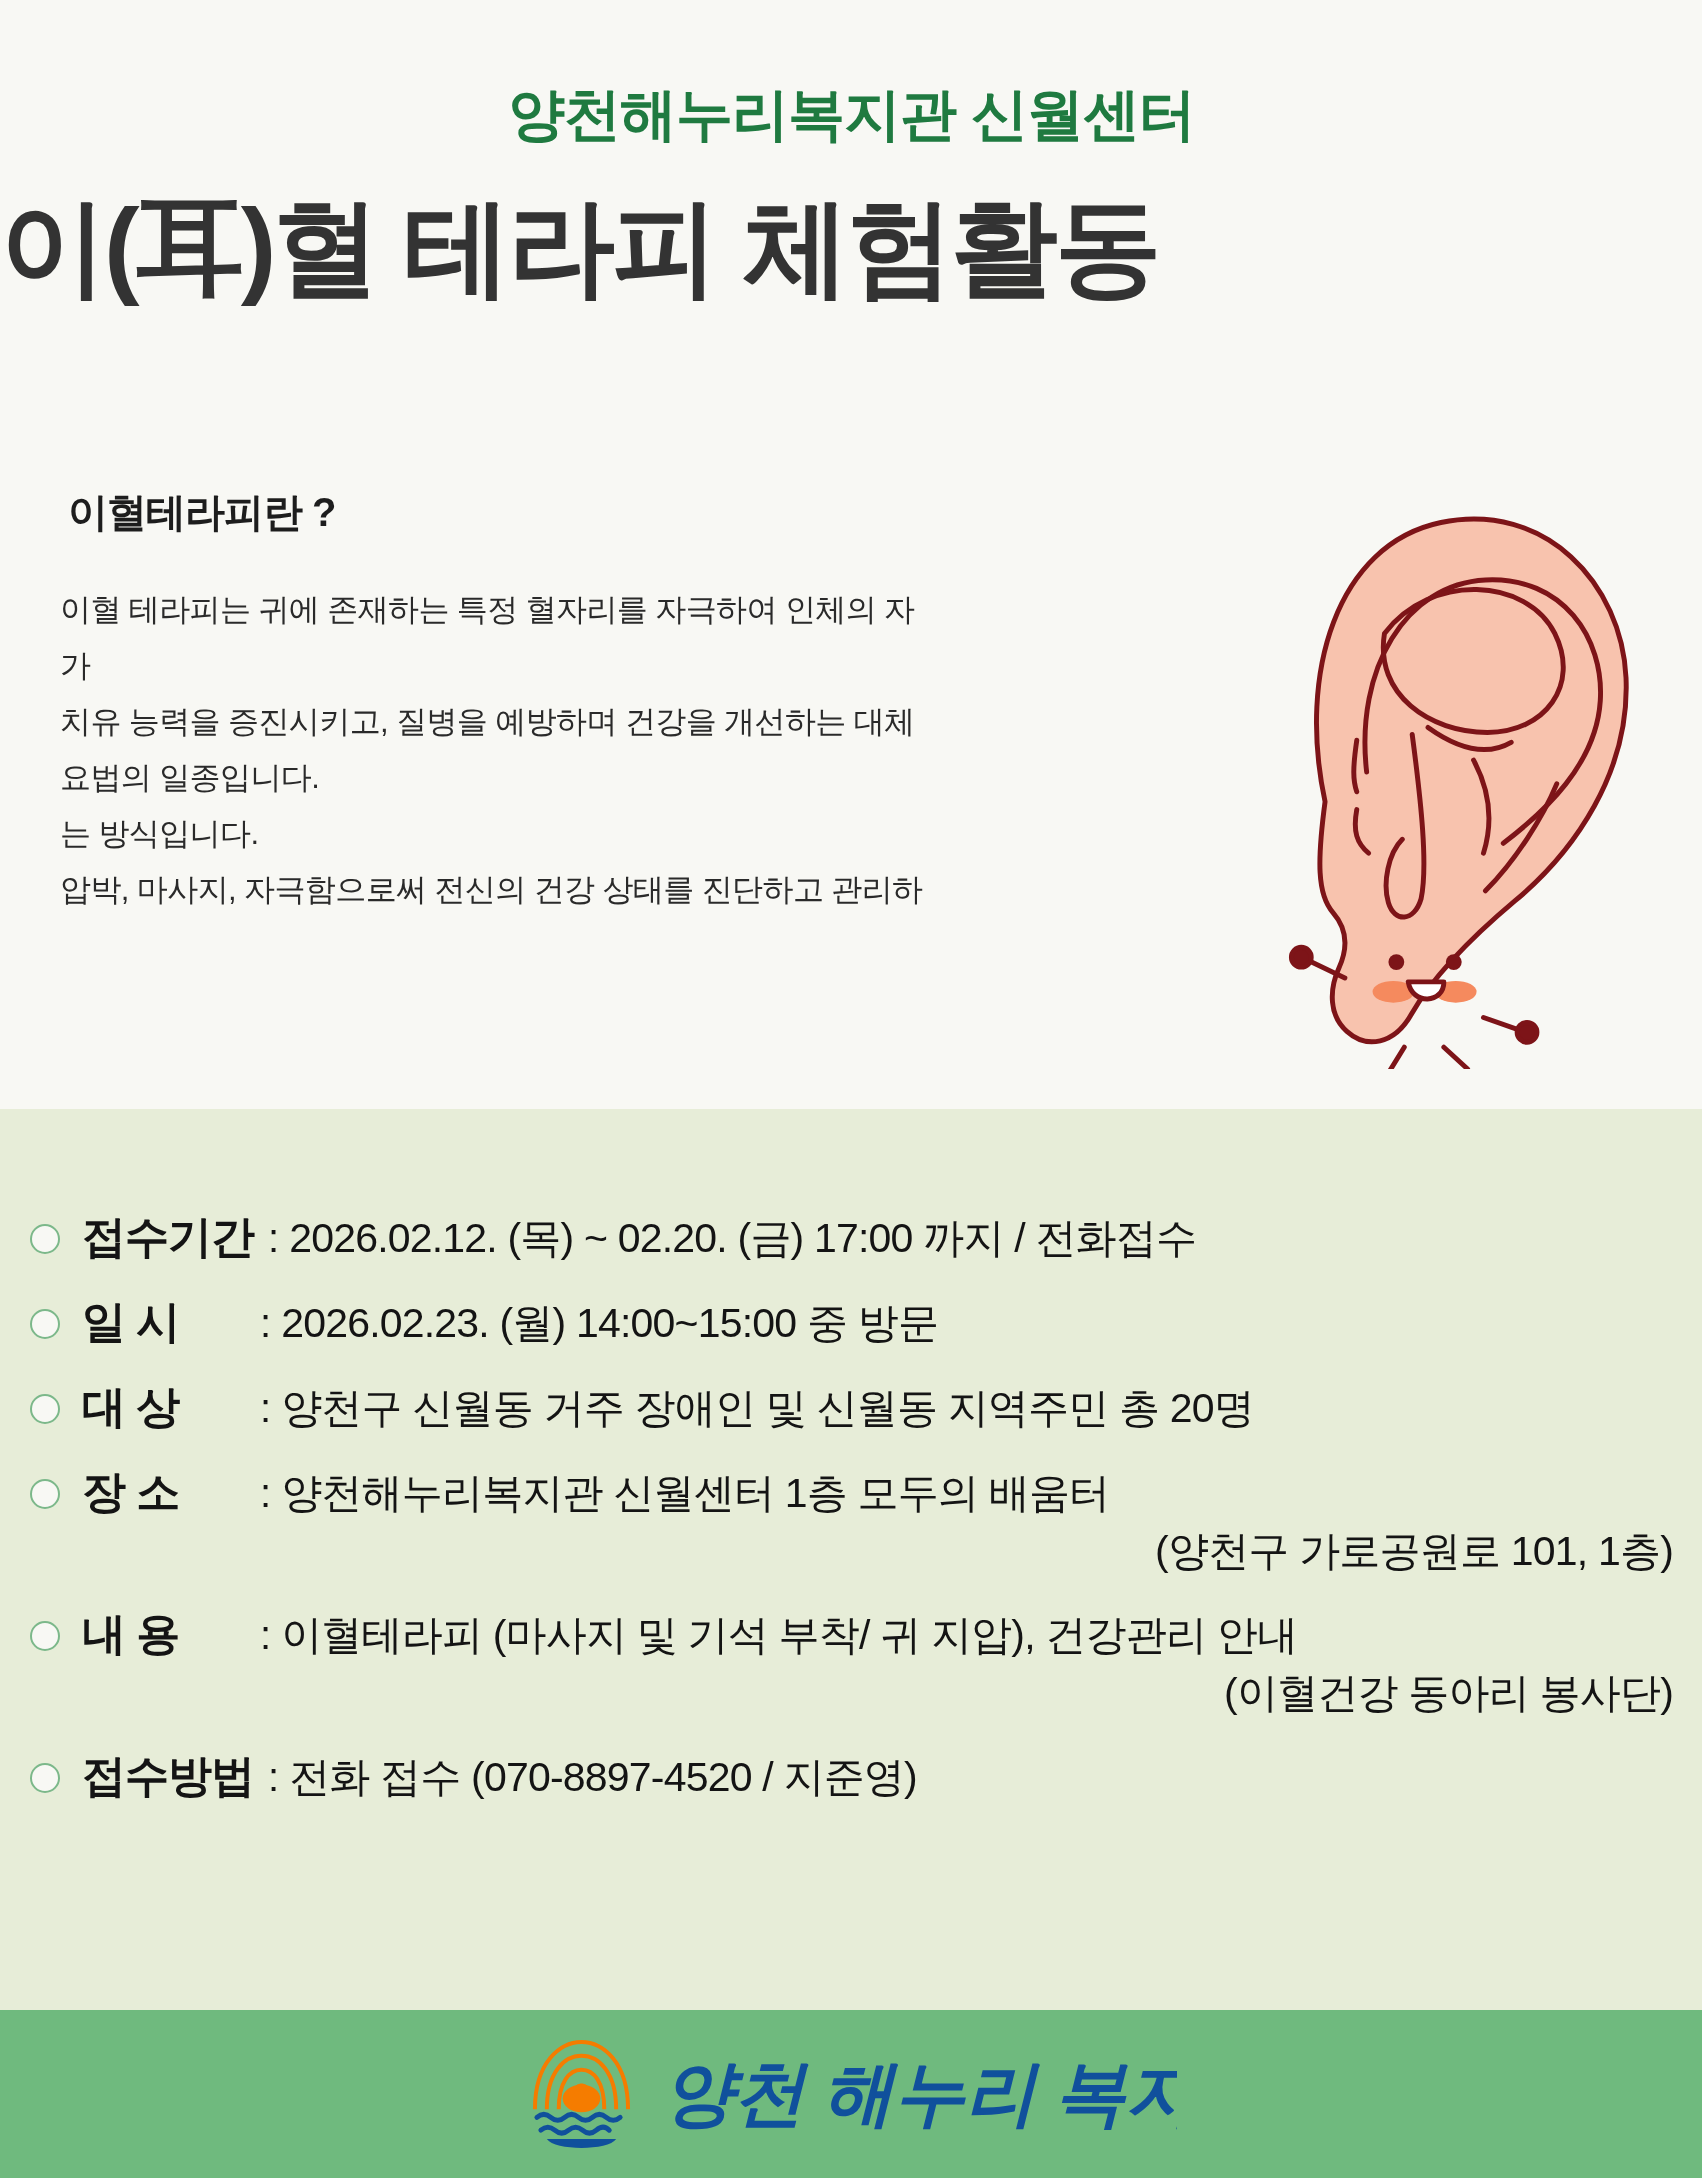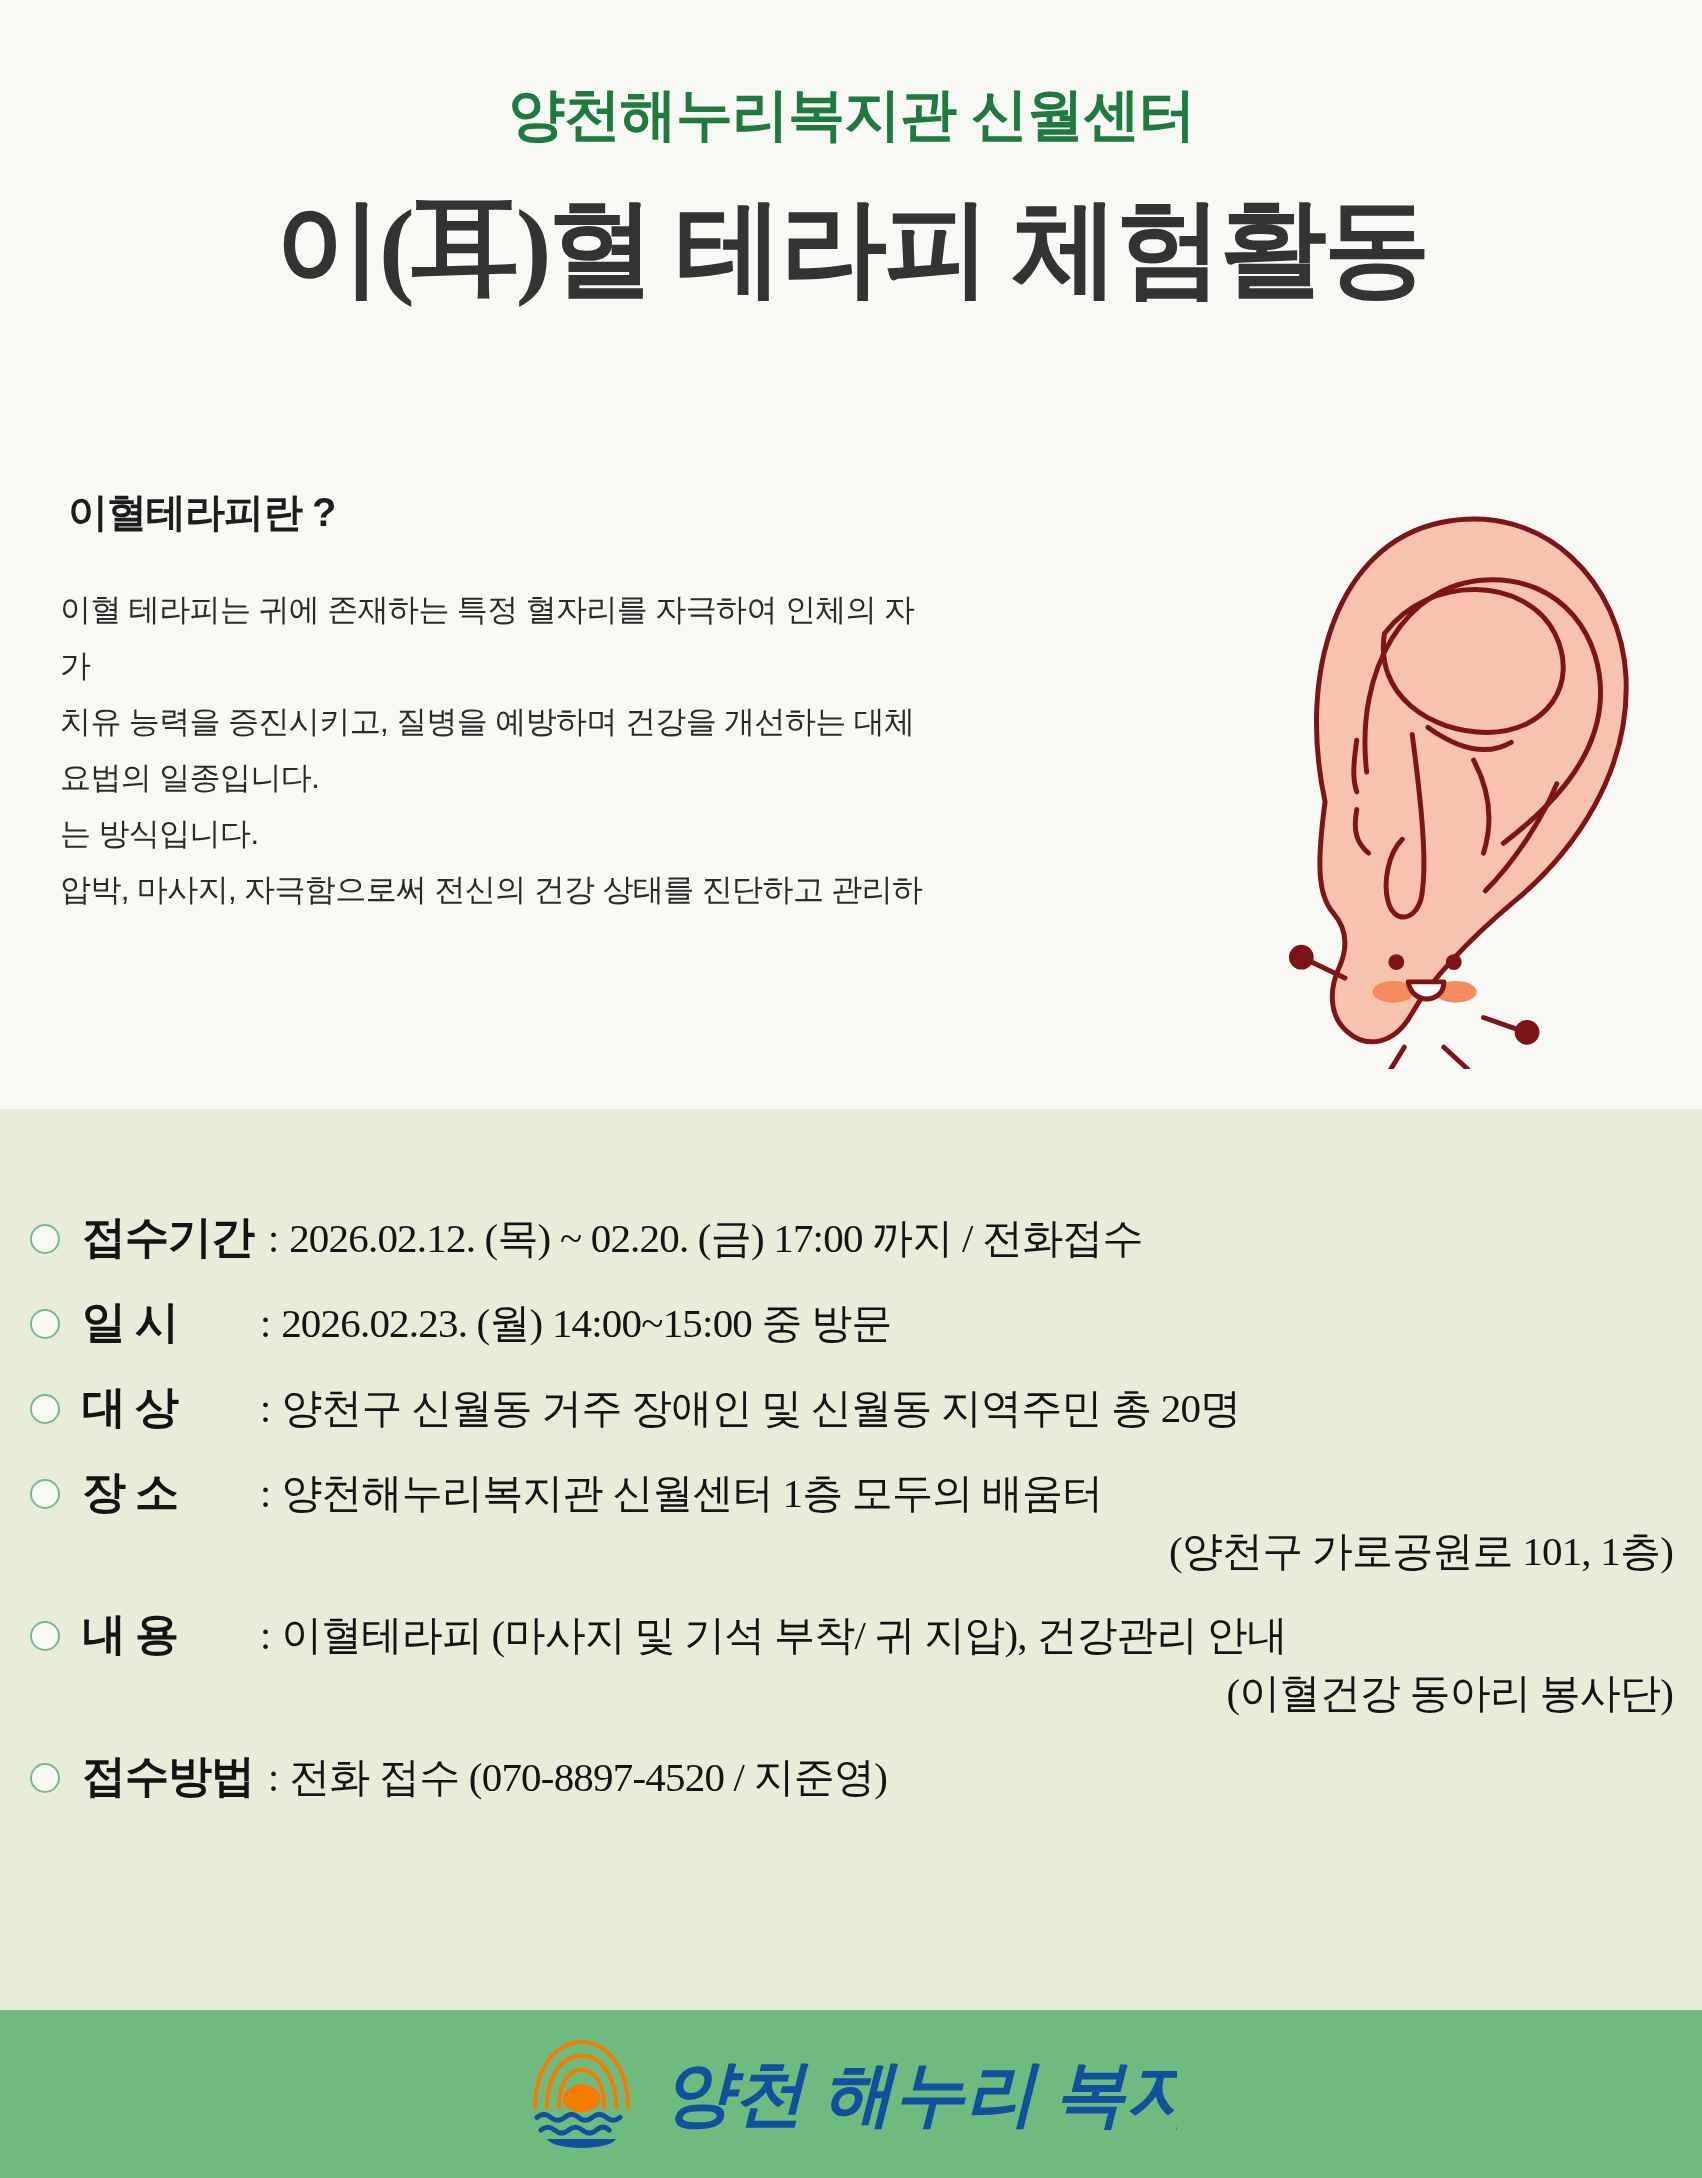--- a/index.html
+++ b/index.html
@@ -33,13 +33,12 @@
     padding-top: 77px;
   }
   .main-title {
-    text-align: center;
     color: #333333;
     font-size: 107px;
     font-weight: 700;
     letter-spacing: -3px;
     margin-top: 22px;
-    font-family: Liberation Serif, serif;
+    font-family: Liberation Sans, sans-serif;
   }
 
   .intro-block {

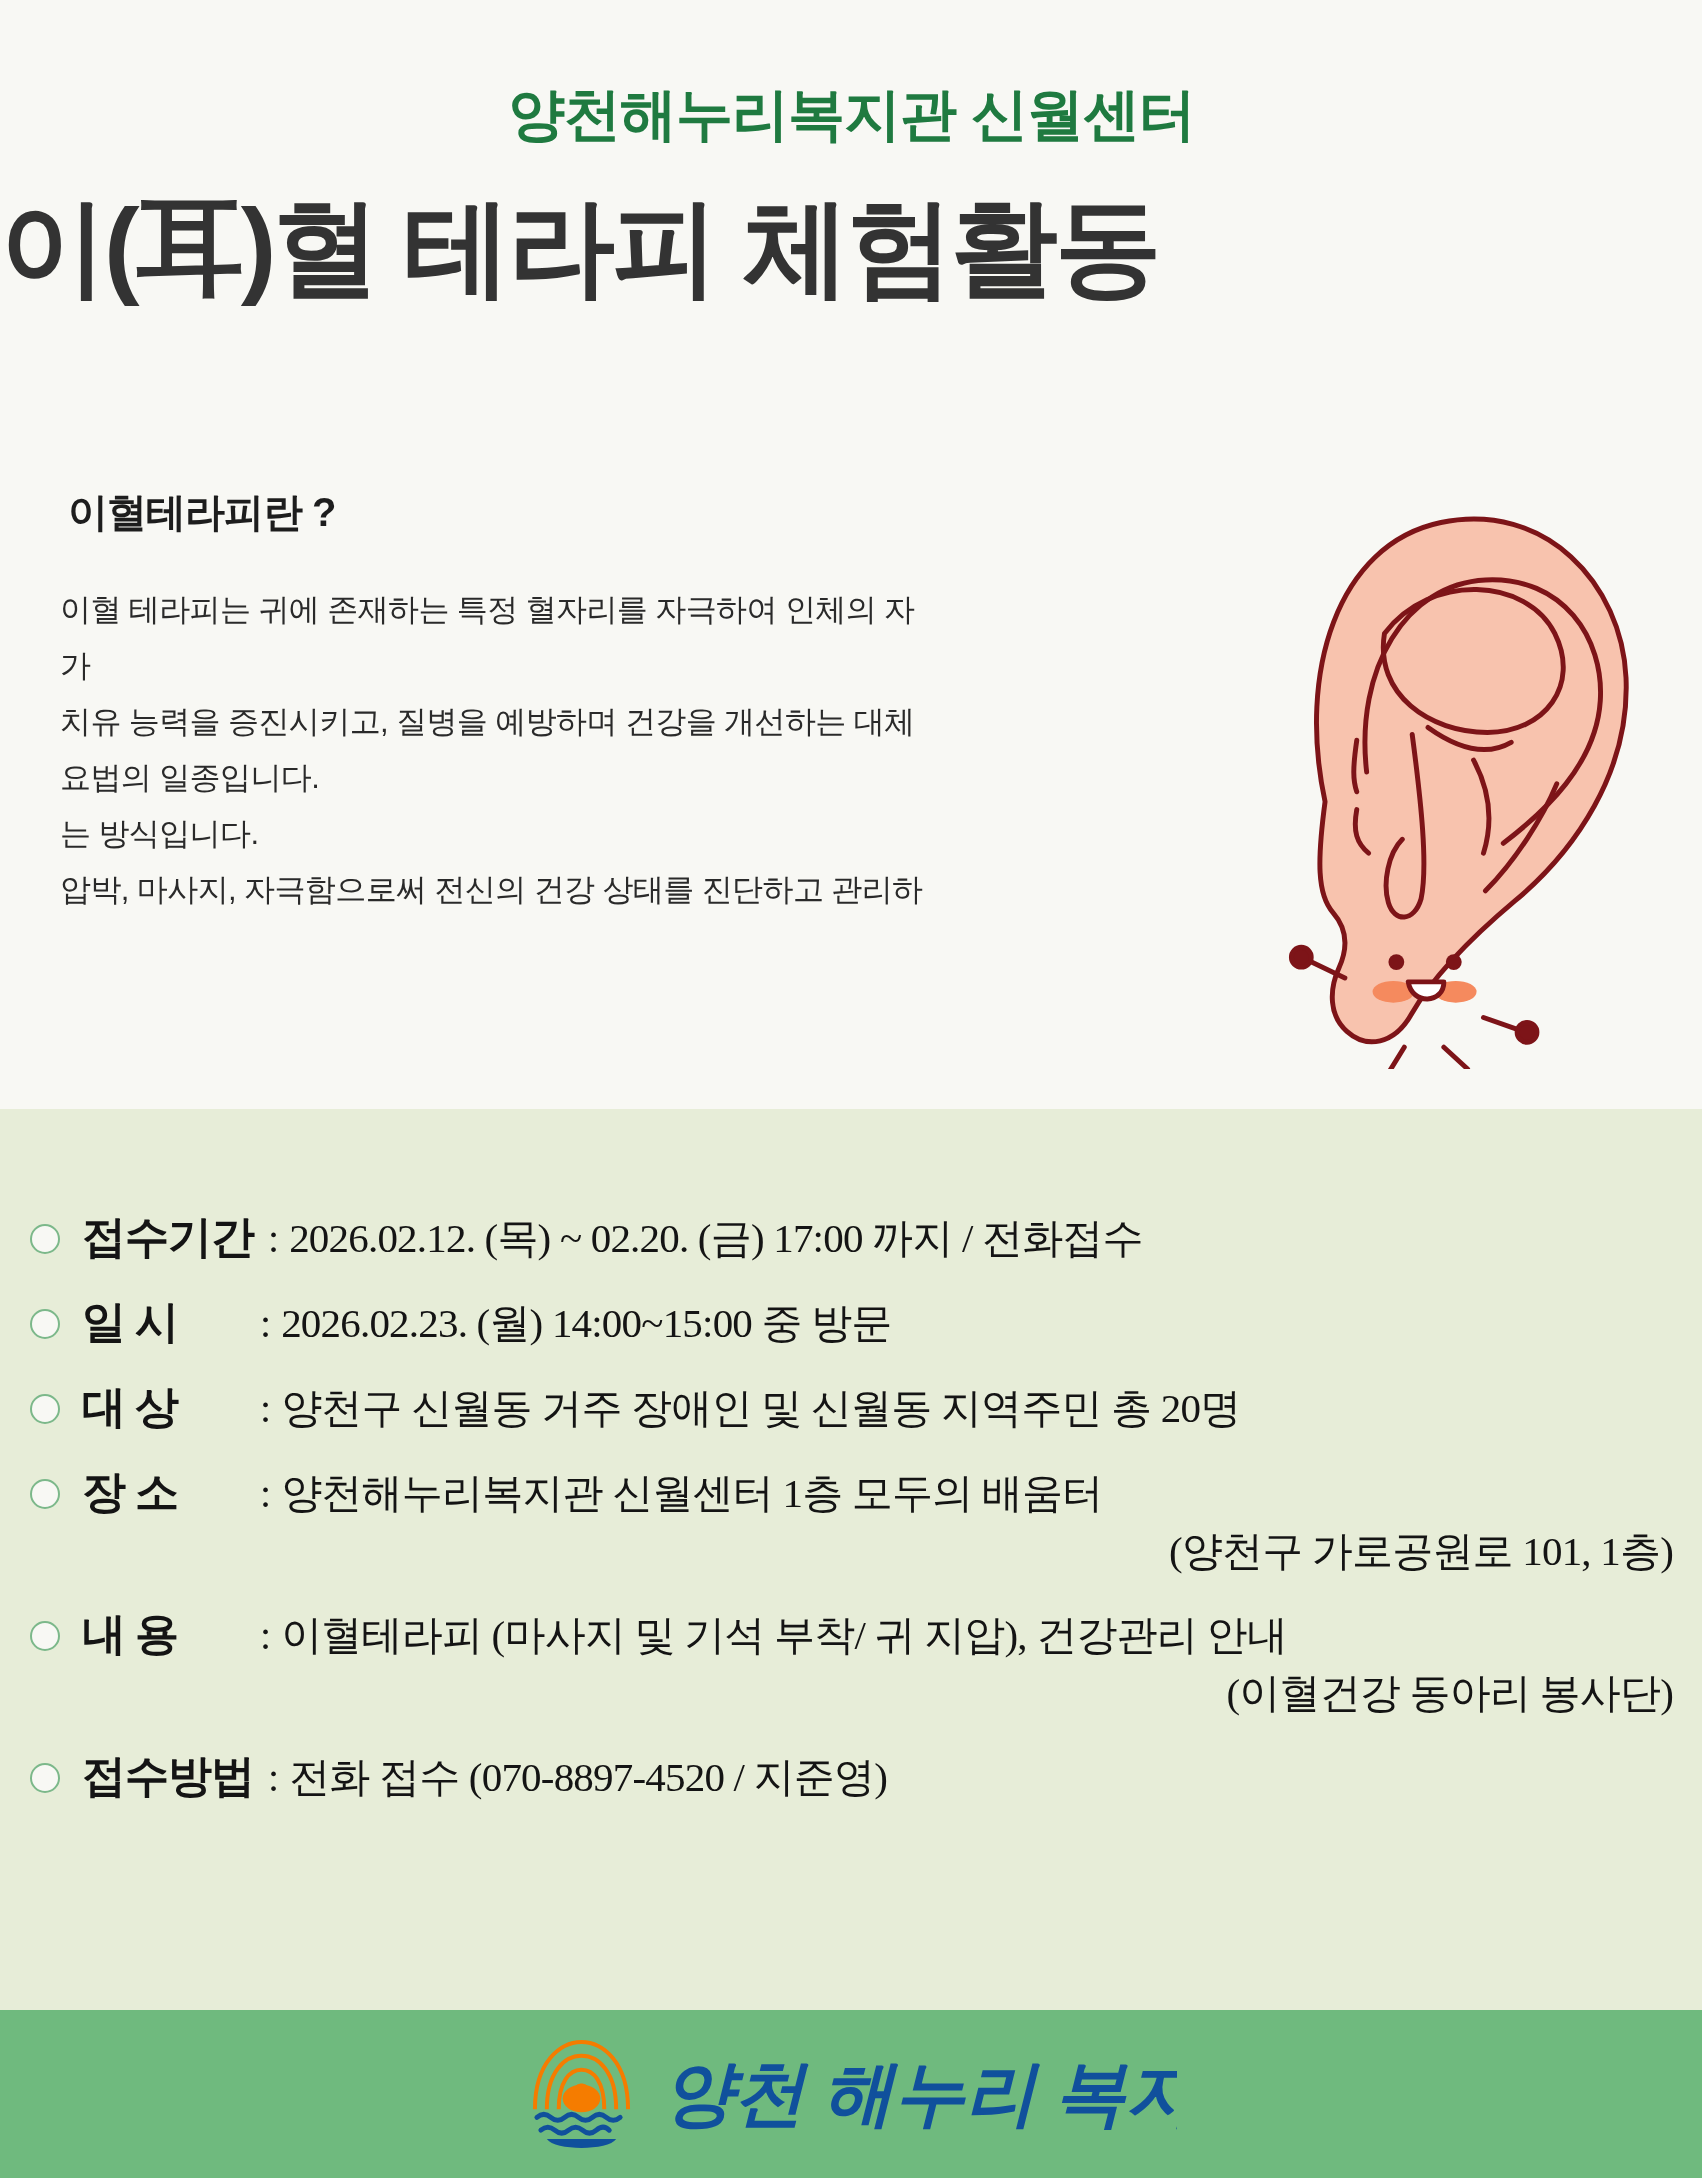--- a/index.html
+++ b/index.html
@@ -80,7 +80,6 @@
     flex: 1;
     padding: 99px 30px 36px 30px;
     position: relative;
-    font-family: Liberation Serif, serif;
   }
   .info-list {
     list-style: none;

